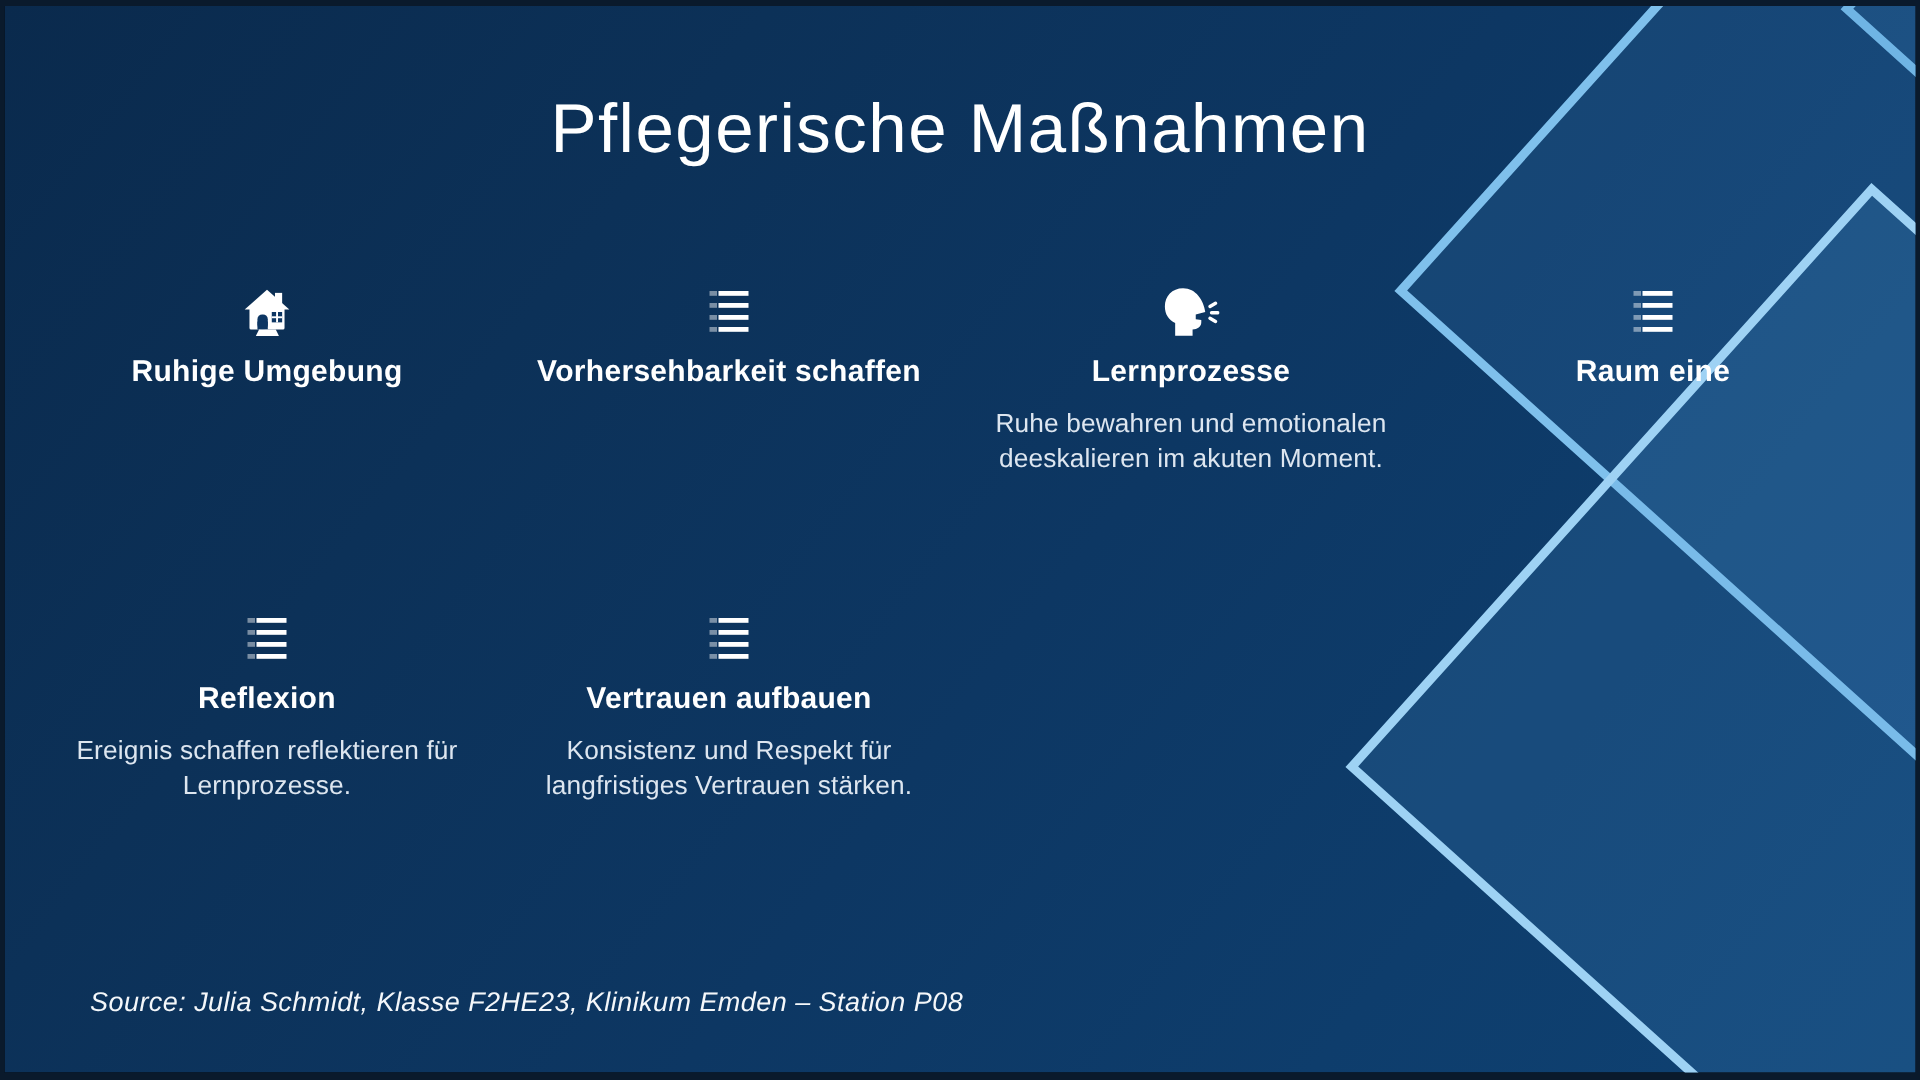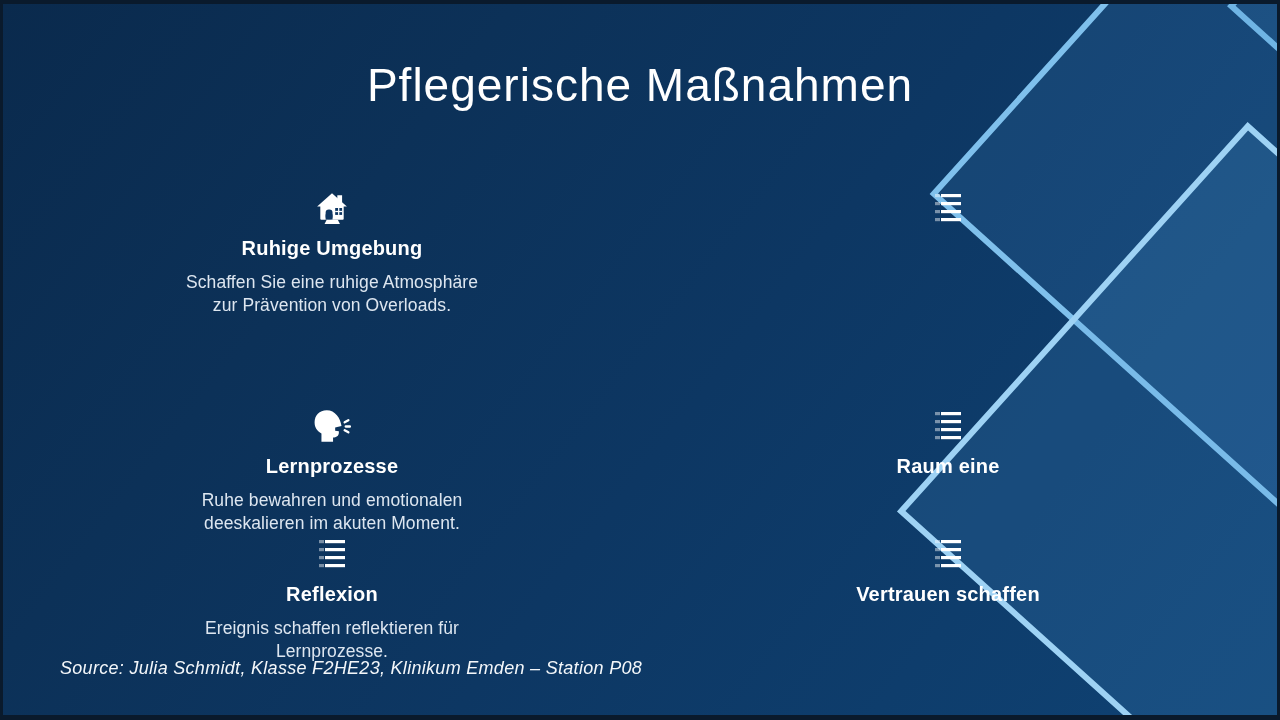--- a/index.html
+++ b/index.html
@@ -23,7 +23,7 @@
   }
   .grid {
     position:absolute; left:21px; top:186px; width:1232px;
-    display:grid; grid-template-columns:repeat(2,1fr); grid-template-rows:218px auto;
+    display:grid; grid-template-columns:repeat(4,1fr); grid-template-rows:218px auto;
     justify-items:center;
   }
   .card { text-align:center; display:flex; flex-direction:column; align-items:center; }

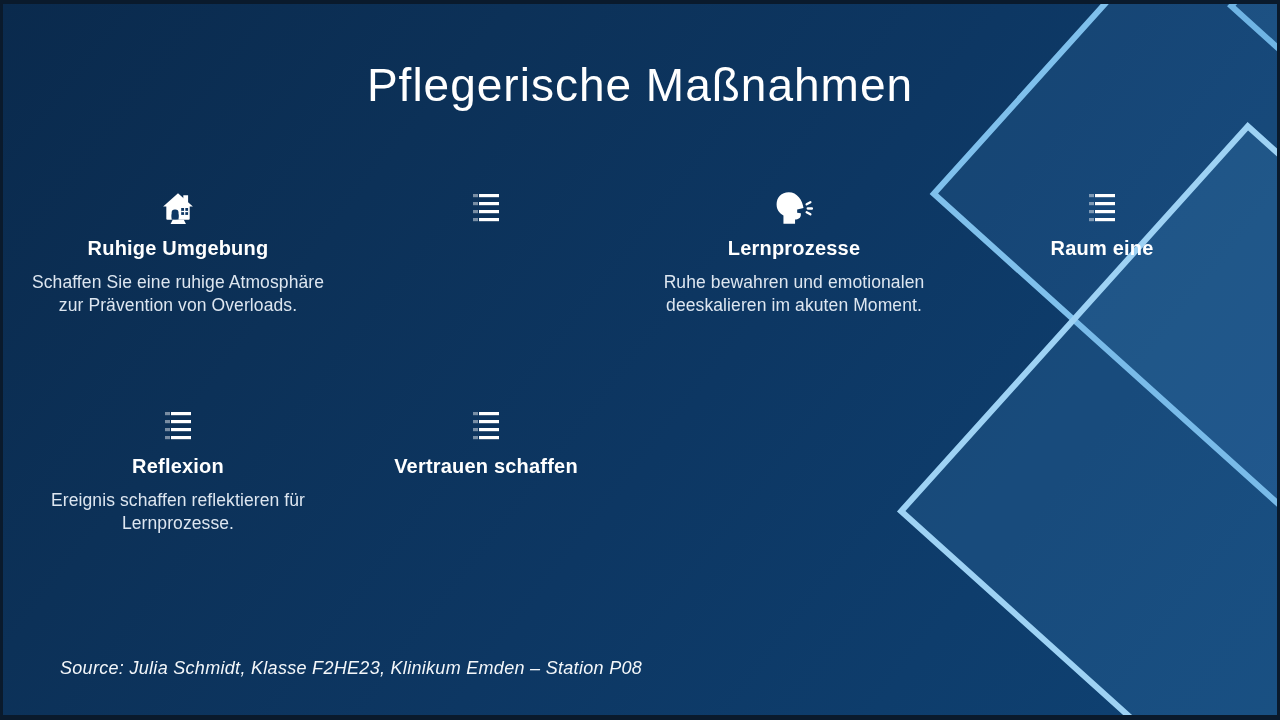--- a/index.html
+++ b/index.html
@@ -81,6 +81,7 @@
           </g>
         </svg>
       </div>
+      <h3>Vorhersehbarkeit schaffen</h3>
     </div>
 
     <div class="card">

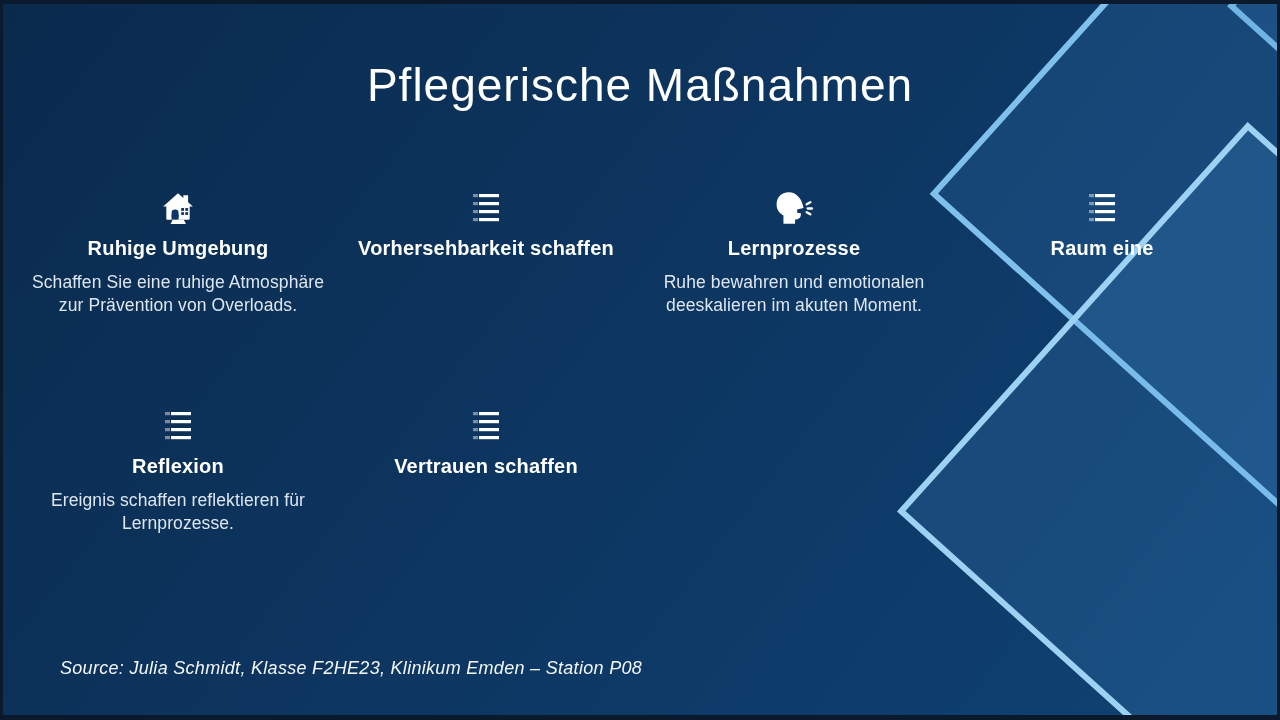--- a/index.html
+++ b/index.html
@@ -63,7 +63,6 @@
         </svg>
       </div>
       <h3>Ruhige Umgebung</h3>
-      <p>Schaffen Sie eine ruhige Atmosphäre zur Prävention von Overloads.</p>
     </div>
 
     <div class="card">

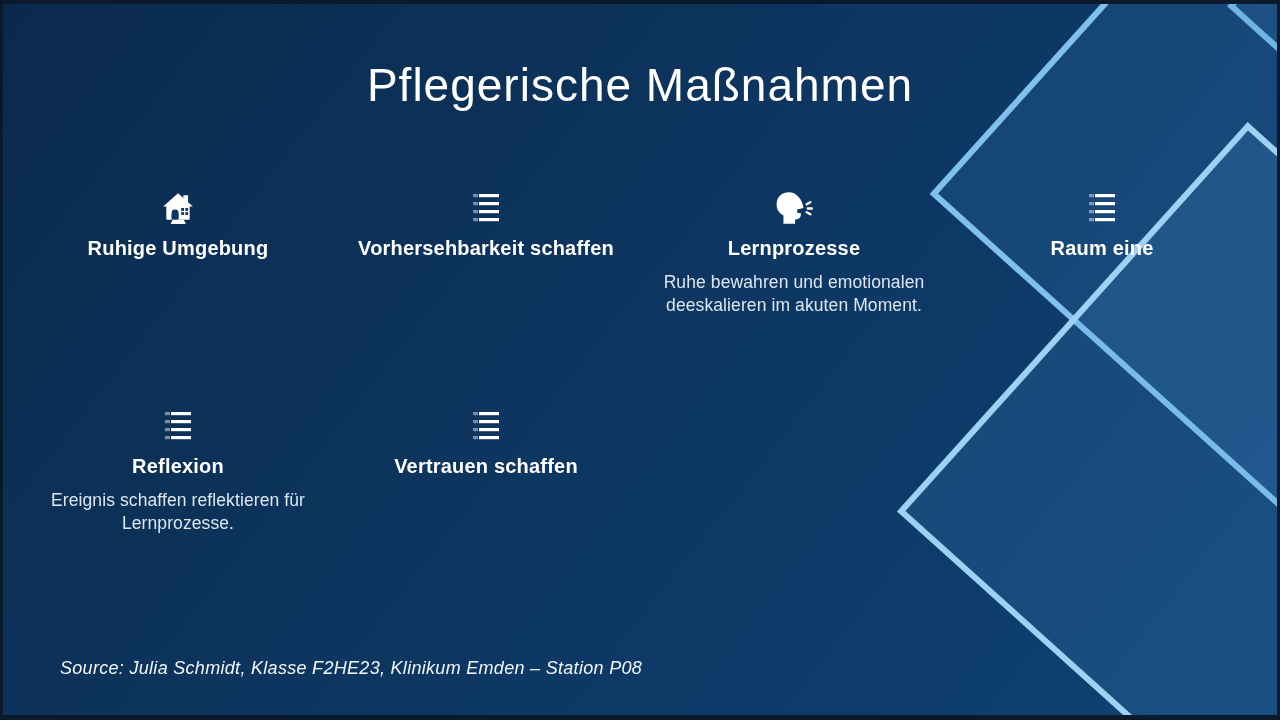--- a/index.html
+++ b/index.html
@@ -151,7 +151,7 @@
           </g>
         </svg>
       </div>
-      <h3>Vertrauen schaffen</h3>
+      <h3>Vertrauen aufbauen</h3>
     </div>
 
   </div>

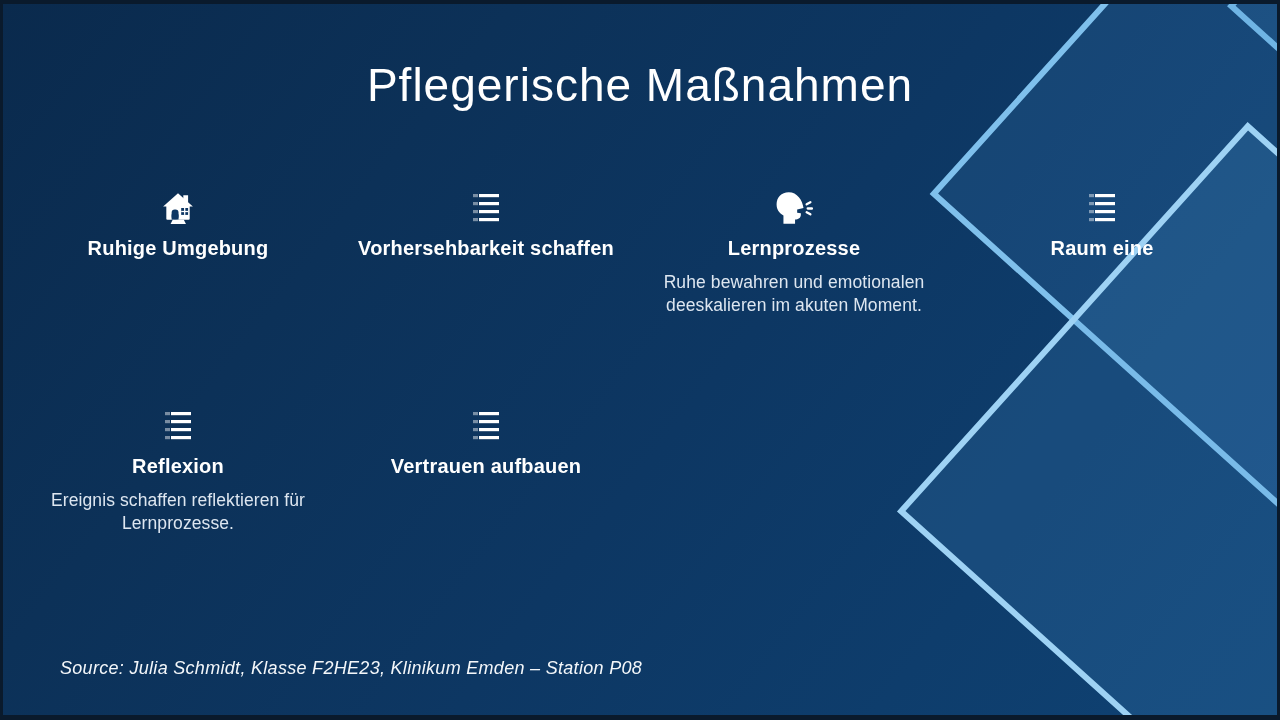--- a/index.html
+++ b/index.html
@@ -152,6 +152,7 @@
         </svg>
       </div>
       <h3>Vertrauen aufbauen</h3>
+      <p>Konsistenz und Respekt für langfristiges Vertrauen stärken.</p>
     </div>
 
   </div>

